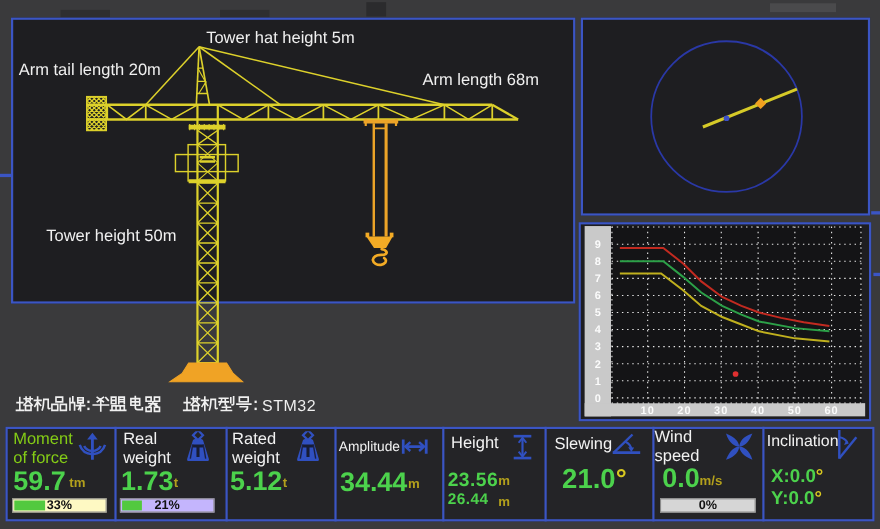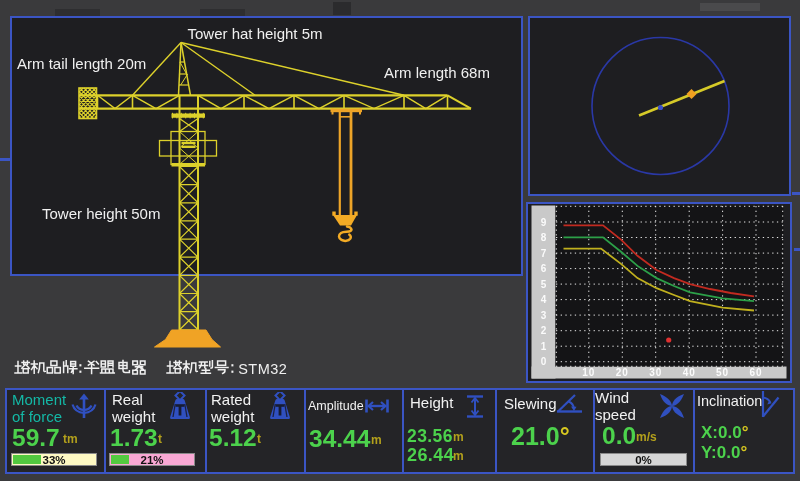--- a/index.html
+++ b/index.html
@@ -148,7 +148,7 @@
 <div style="position:absolute;left:495px;top:388px;width:2px;height:86px;background:#3b55c4"></div>
 <div style="position:absolute;left:592.5px;top:388px;width:2px;height:86px;background:#3b55c4"></div>
 <div style="position:absolute;left:692.5px;top:388px;width:2px;height:86px;background:#3b55c4"></div>
-<div style="position:absolute;left:12px;top:391px;font-family:'Liberation Sans',sans-serif;font-size:15px;color:#14b8a6;line-height:17px">Moment<br>of force</div>
+<div style="position:absolute;left:12px;top:391px;font-family:'Liberation Sans',sans-serif;font-size:15px;color:#84cc16;line-height:17px">Moment<br>of force</div>
 <div style="position:absolute;left:70px;top:392px"><svg width="28" height="28" viewBox="0 0 28 28">
       <g stroke="#3050c0" fill="none">
 <line x1="14" y1="6" x2="14" y2="26" stroke-width="2.6"></line>

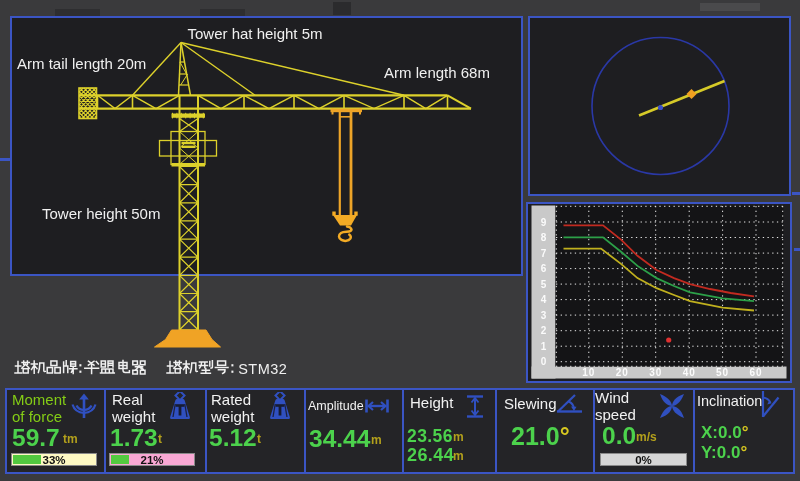--- a/index.html
+++ b/index.html
@@ -174,7 +174,7 @@
 </svg></div>
 <div style="position:absolute;left:110px;top:424px;font-family:'Liberation Sans',sans-serif;font-weight:bold;font-size:24.5px;color:#4cd24c">1.73</div>
 <div style="position:absolute;left:158px;top:432px;font-family:'Liberation Sans',sans-serif;font-weight:bold;font-size:12px;color:#b3a01c">t</div>
-<div style="position:absolute;left:109px;top:453px;width:86px;height:13px;background:#f9a8d4;border:1px solid #8a8a8a">
+<div style="position:absolute;left:109px;top:453px;width:86px;height:13px;background:#c4b5fd;border:1px solid #8a8a8a">
     <div style="position:absolute;left:1px;top:1px;bottom:1px;width:21%;background:#52c93f"></div>
 <div style="position:absolute;left:0;right:0;top:0;bottom:0;text-align:center;font-family:'Liberation Sans',sans-serif;font-weight:bold;font-size:11.5px;line-height:13px;color:#111">21%</div>
   </div>

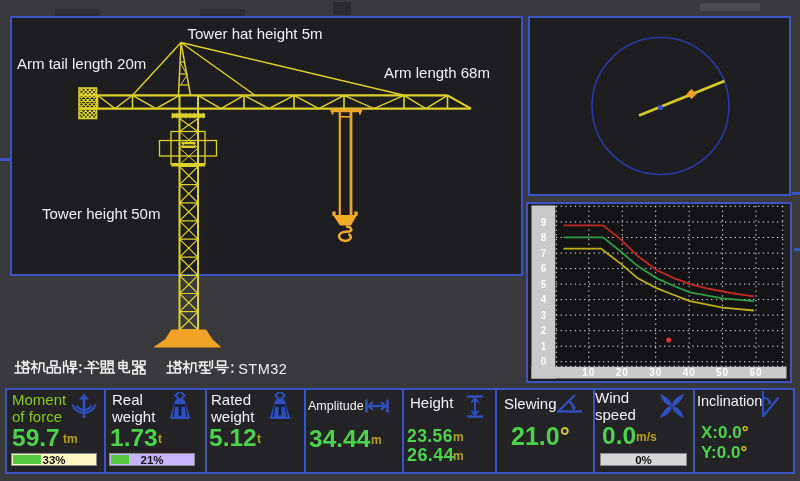--- a/index.html
+++ b/index.html
@@ -213,7 +213,7 @@
     </svg></div>
 <div style="position:absolute;left:407px;top:426px;font-family:'Liberation Sans',sans-serif;font-weight:bold;font-size:17.5px;color:#4cd24c;letter-spacing:0.4px">23.56</div>
 <div style="position:absolute;left:453px;top:430px;font-family:'Liberation Sans',sans-serif;font-weight:bold;font-size:12px;color:#b3a01c">m</div>
-<div style="position:absolute;left:407px;top:445px;font-family:'Liberation Sans',sans-serif;font-weight:bold;font-size:18px;color:#4cd24c;letter-spacing:0.4px">26.44</div>
+<div style="position:absolute;left:407px;top:445px;font-family:'Liberation Sans',sans-serif;font-weight:bold;font-size:14px;color:#4cd24c;letter-spacing:0.4px">26.44</div>
 <div style="position:absolute;left:453px;top:449px;font-family:'Liberation Sans',sans-serif;font-weight:bold;font-size:12px;color:#b3a01c">m</div>
 <div style="position:absolute;left:504px;top:395px;font-family:'Liberation Sans',sans-serif;font-size:15px;color:#f2f2f2;line-height:17px">Slewing</div>
 <div style="position:absolute;left:556px;top:392px"><svg width="27" height="22" viewBox="0 0 27 22">

